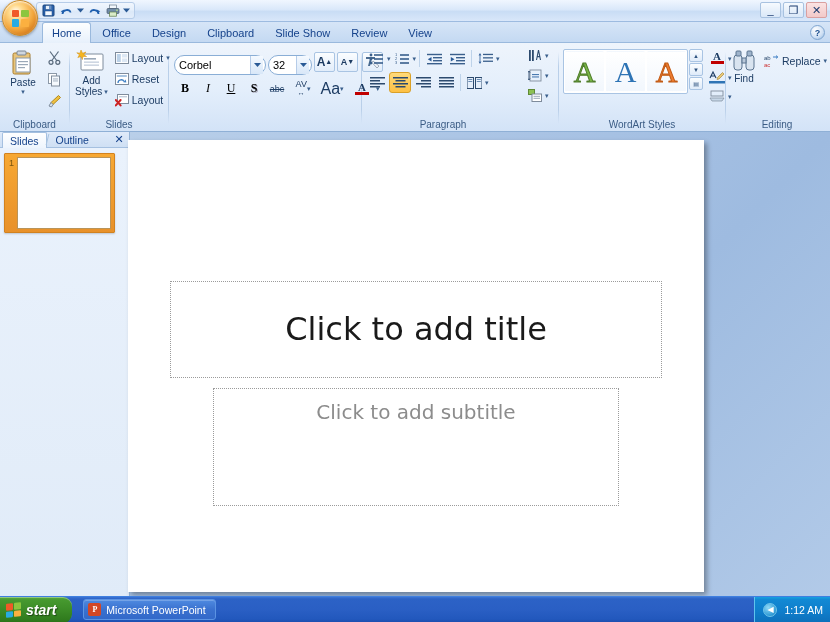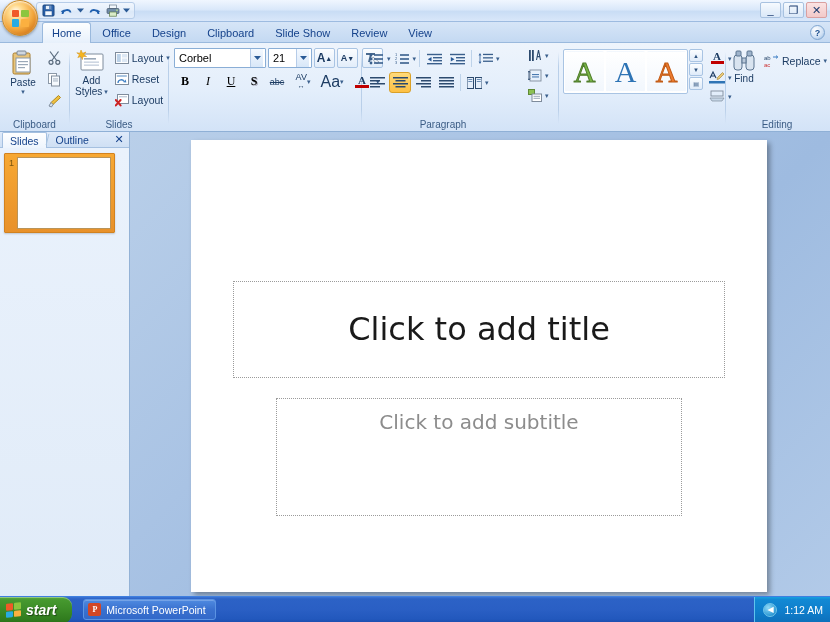--- a/index.html
+++ b/index.html
@@ -142,7 +142,7 @@
   .combo {
     height: 20px; border: 1px solid #8aaed6; background: #fff;
     display: flex; align-items: center; padding: 0 2px 0 4px;
-    font-size: 11px; color: #000; border-radius: 1px;
+    font-size: 11px; color: #000; border-radius: 10px; margin-top: 7px;
   }
   .combo .cv { flex: 1; overflow: hidden; white-space: nowrap; }
   .combo .cb {

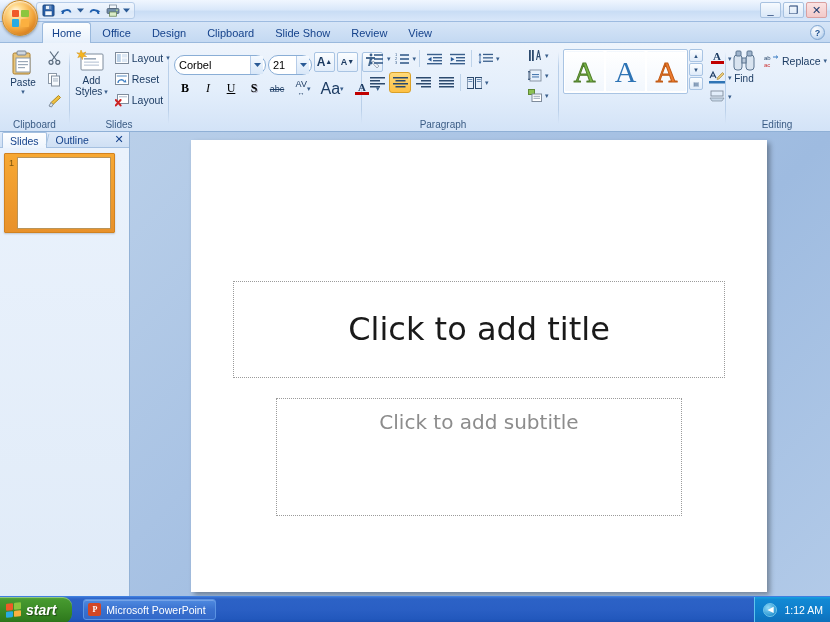--- a/index.html
+++ b/index.html
@@ -521,7 +521,7 @@
             </span>
           </div>
           <div class="combo" style="width:44px">
-            <span class="cv">21</span>
+            <span class="cv">32</span>
             <span class="cb">
               <svg width="7" height="4" viewBox="0 0 7 4">
                   <path d="M0 0 L3.5 4 L7 0 Z" fill="#2a5a96"></path>

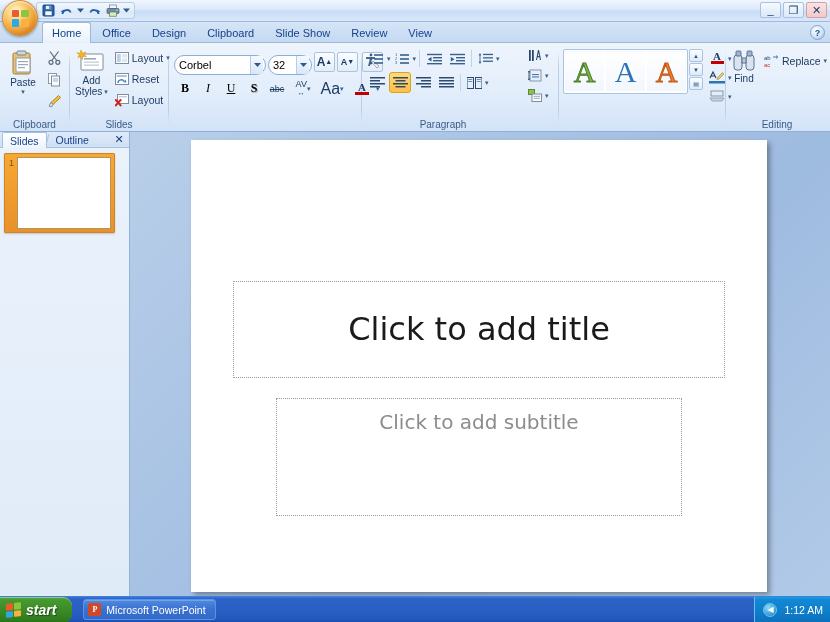--- a/index.html
+++ b/index.html
@@ -772,6 +772,7 @@
           </div>
         </div>
       </div>
+      <div class="group-label">WordArt Styles</div>
     </div>
     <div class="group-sep"></div>
 

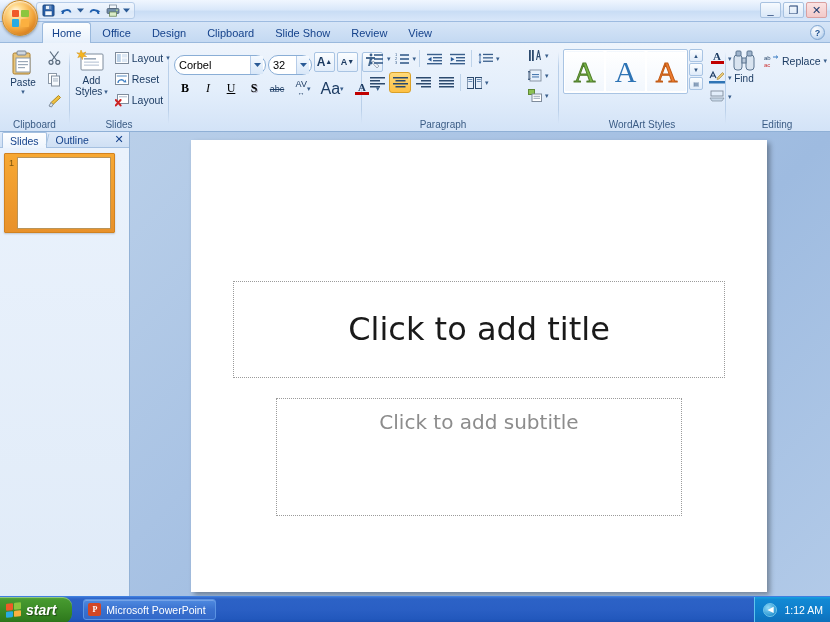--- a/index.html
+++ b/index.html
@@ -227,7 +227,7 @@
   .workspace {
     flex: 1; position: relative; min-width: 0;
     background: linear-gradient(135deg, #b9cfe9 0%, #a9c3e4 35%, #9ebbe0 60%, #b2cae8 100%);
-    display: flex; align-items: center; justify-content: center;
+    display: flex; align-items: center; justify-content: flex-start;
   }
   .slide {
     width: 576px; height: 452px; background: #fff;

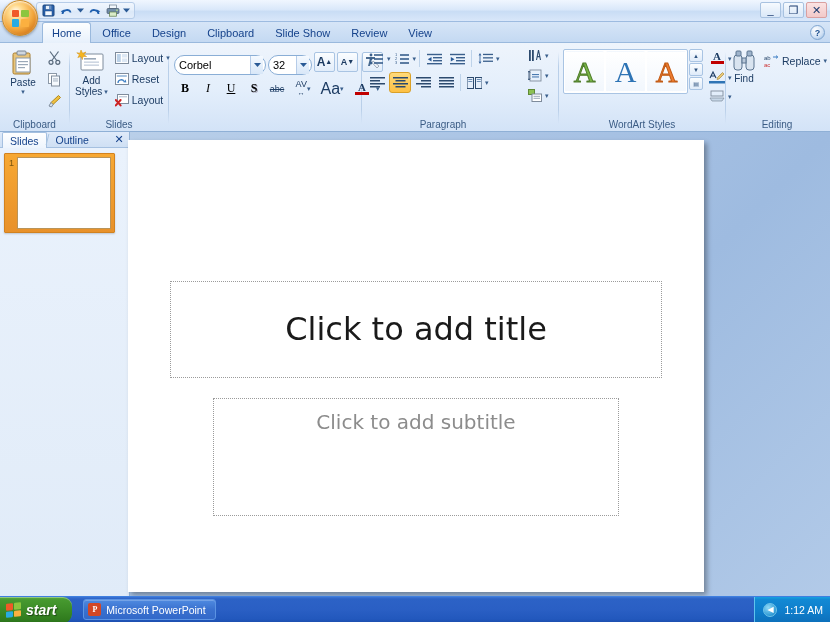--- a/index.html
+++ b/index.html
@@ -245,7 +245,7 @@
   }
   .ph-title span { font-size: 32px; color: #1a1a1a; font-family: "DejaVu Sans", sans-serif; }
   .ph-sub {
-    left: 85px; top: 258px; width: 406px; height: 118px;
+    left: 85px; top: 248px; width: 406px; height: 118px;
     padding-top: 11px;
   }
   .ph-sub span { font-size: 20px; color: #8c8c8c; font-family: "DejaVu Sans", sans-serif; }

